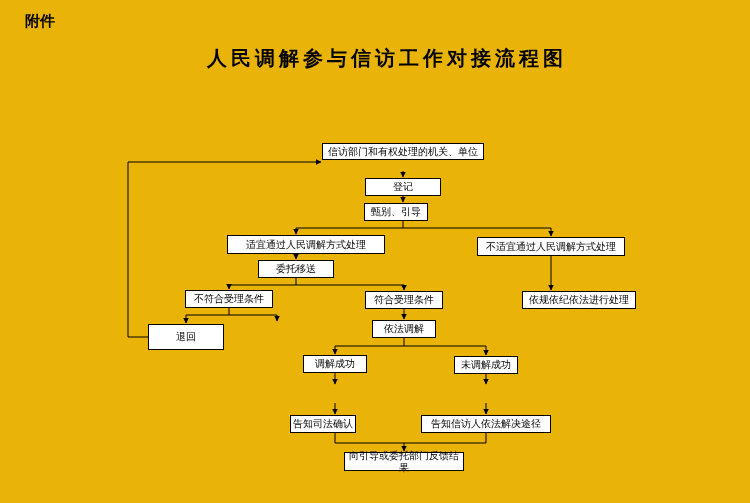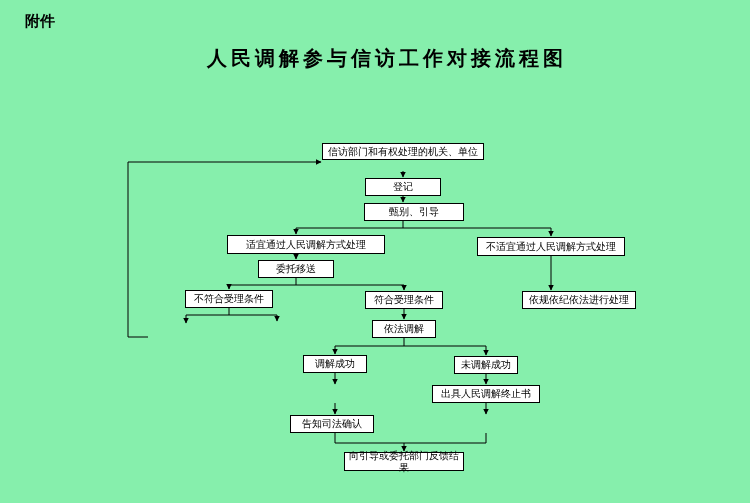--- a/index.html
+++ b/index.html
@@ -6,7 +6,7 @@
   #stage{
     position:relative;
     width:750px;height:503px;
-    background:#86efac;
+    background:#eab308;
     font-family:"Liberation Serif","DejaVu Serif",serif;
     color:#000;
     overflow:hidden;

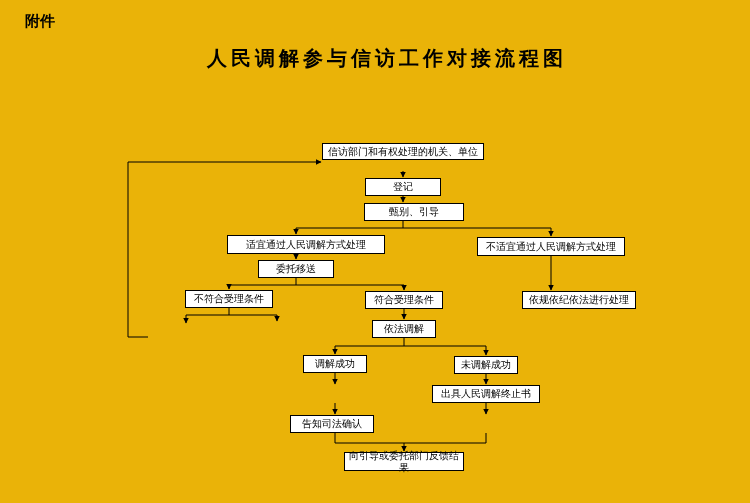--- a/index.html
+++ b/index.html
@@ -88,7 +88,7 @@
 
   <div class="node" style="left:322px;top:143px;width:162px;height:17px;">信访部门和有权处理的机关、单位</div>
   <div class="node" style="left:365px;top:178px;width:76px;height:18px;font-family:Liberation Serif, serif;">登记</div>
-  <div class="node" style="left:364px;top:203px;width:100px;height:18px;">甄别、引导</div>
+  <div class="node" style="left:364px;top:203px;width:64px;height:18px;">甄别、引导</div>
   <div class="node" style="left:227px;top:235px;width:158px;height:19px;">适宜通过人民调解方式处理</div>
   <div class="node" style="left:477px;top:237px;width:148px;height:19px;">不适宜通过人民调解方式处理</div>
   <div class="node" style="left:258px;top:260px;width:76px;height:18px;">委托移送</div>

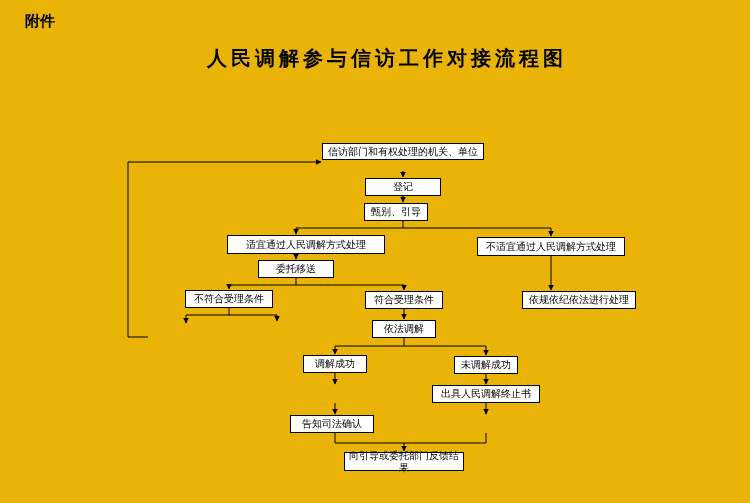--- a/index.html
+++ b/index.html
@@ -95,6 +95,7 @@
   <div class="node" style="left:185px;top:290px;width:88px;height:18px;">不符合受理条件</div>
   <div class="node" style="left:365px;top:291px;width:78px;height:18px;">符合受理条件</div>
   <div class="node" style="left:494px;top:291px;width:114px;height:18px;margin-left:28px;">依规依纪依法进行处理</div>
+  <div class="node" style="left:148px;top:324px;width:76px;height:26px;">退回</div>
   <div class="node" style="left:372px;top:320px;width:64px;height:18px;">依法调解</div>
   <div class="node" style="left:303px;top:355px;width:64px;height:18px;">调解成功</div>
   <div class="node" style="left:454px;top:356px;width:64px;height:18px;">未调解成功</div>

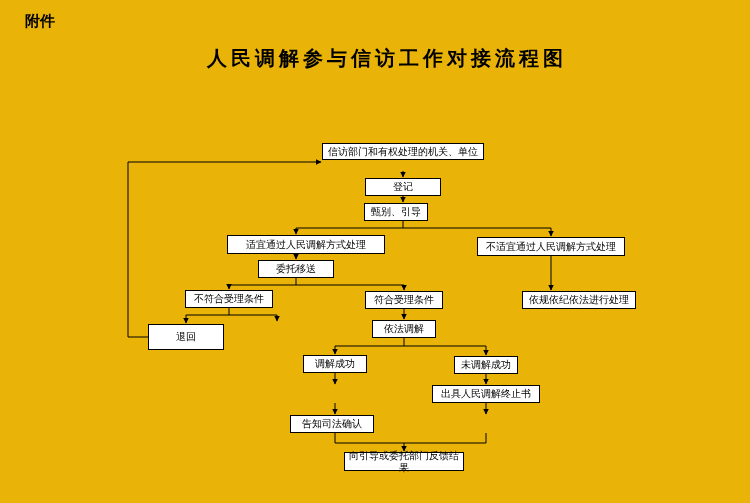--- a/index.html
+++ b/index.html
@@ -99,7 +99,6 @@
   <div class="node" style="left:372px;top:320px;width:64px;height:18px;">依法调解</div>
   <div class="node" style="left:303px;top:355px;width:64px;height:18px;">调解成功</div>
   <div class="node" style="left:454px;top:356px;width:64px;height:18px;">未调解成功</div>
-  <div class="node" style="left:432px;top:385px;width:108px;height:18px;">出具人民调解终止书</div>
   <div class="node" style="left:290px;top:415px;width:84px;height:18px;">告知司法确认</div>
   <div class="node" style="left:344px;top:452px;width:120px;height:19px;">向引导或委托部门反馈结果</div>
 

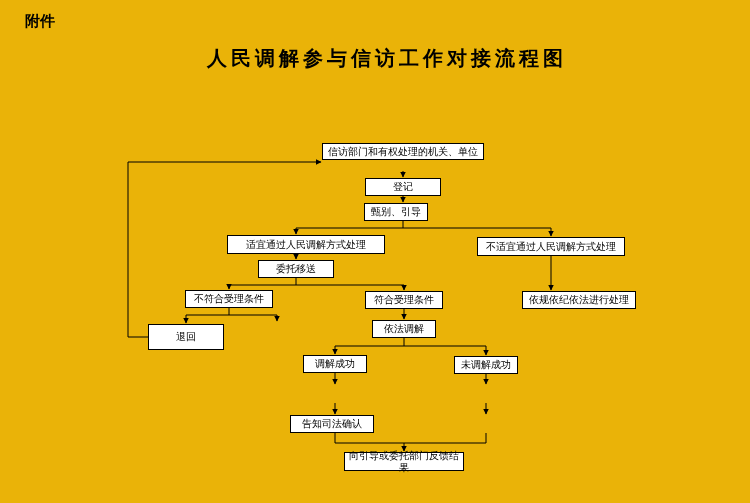--- a/index.html
+++ b/index.html
@@ -99,7 +99,7 @@
   <div class="node" style="left:372px;top:320px;width:64px;height:18px;">依法调解</div>
   <div class="node" style="left:303px;top:355px;width:64px;height:18px;">调解成功</div>
   <div class="node" style="left:454px;top:356px;width:64px;height:18px;">未调解成功</div>
-  <div class="node" style="left:290px;top:415px;width:84px;height:18px;">告知司法确认</div>
+  <div class="node" style="left:290px;top:415px;width:66px;height:18px;">告知司法确认</div>
   <div class="node" style="left:344px;top:452px;width:120px;height:19px;">向引导或委托部门反馈结果</div>
 
 </div>

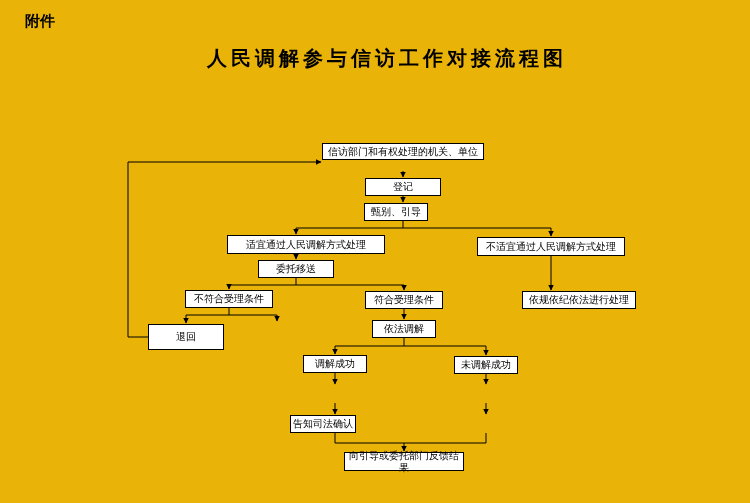--- a/index.html
+++ b/index.html
@@ -100,6 +100,7 @@
   <div class="node" style="left:303px;top:355px;width:64px;height:18px;">调解成功</div>
   <div class="node" style="left:454px;top:356px;width:64px;height:18px;">未调解成功</div>
   <div class="node" style="left:290px;top:415px;width:66px;height:18px;">告知司法确认</div>
+  <div class="node" style="left:421px;top:415px;width:130px;height:18px;">告知信访人依法解决途径</div>
   <div class="node" style="left:344px;top:452px;width:120px;height:19px;">向引导或委托部门反馈结果</div>
 
 </div>

